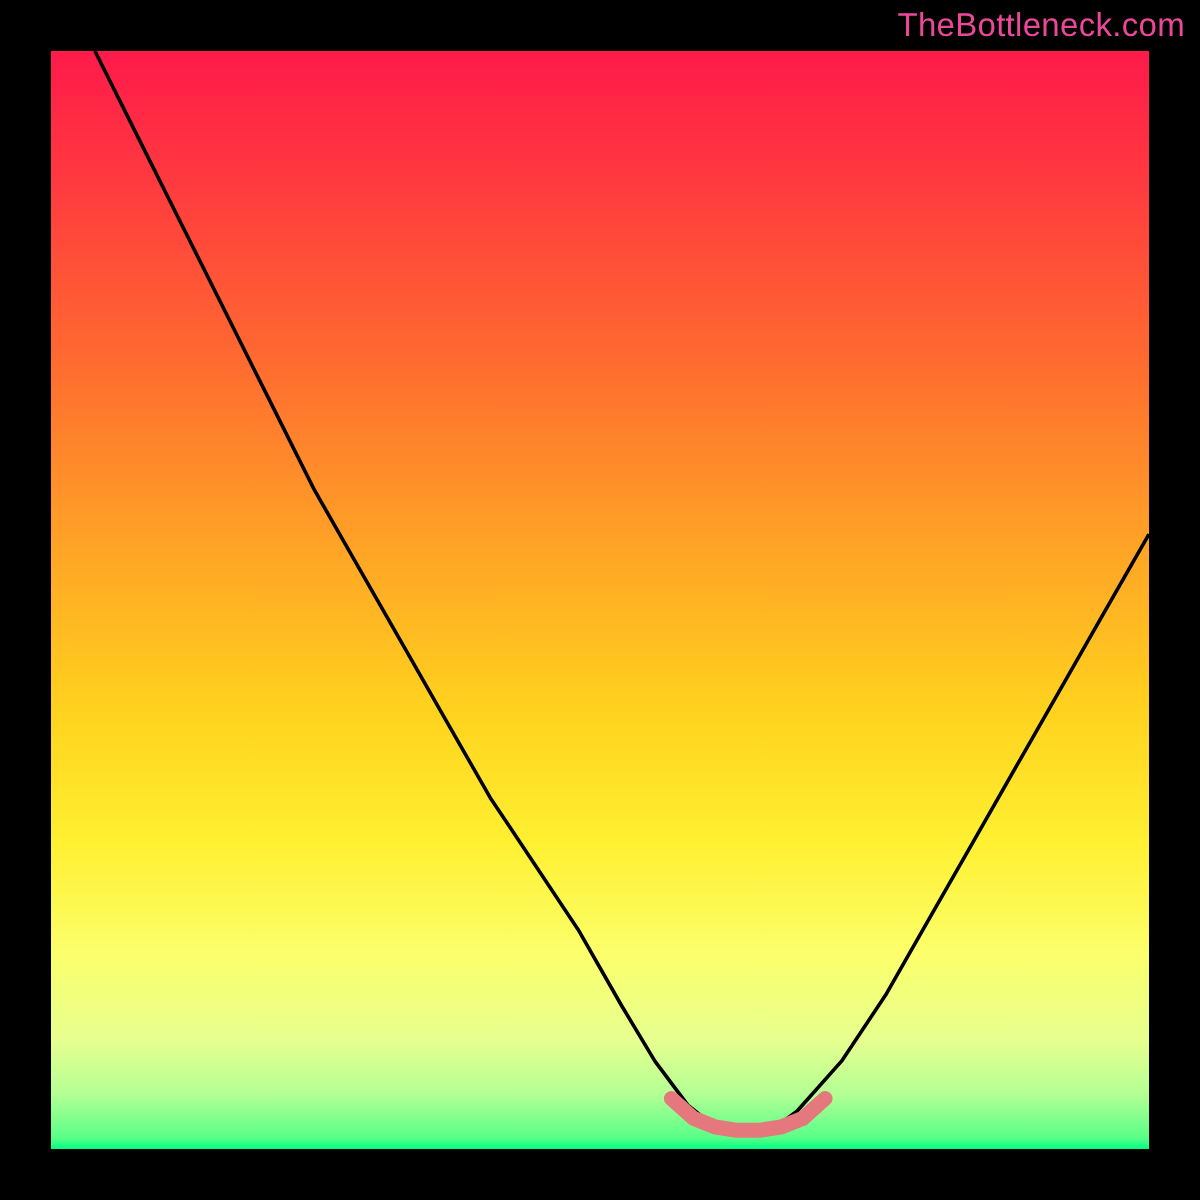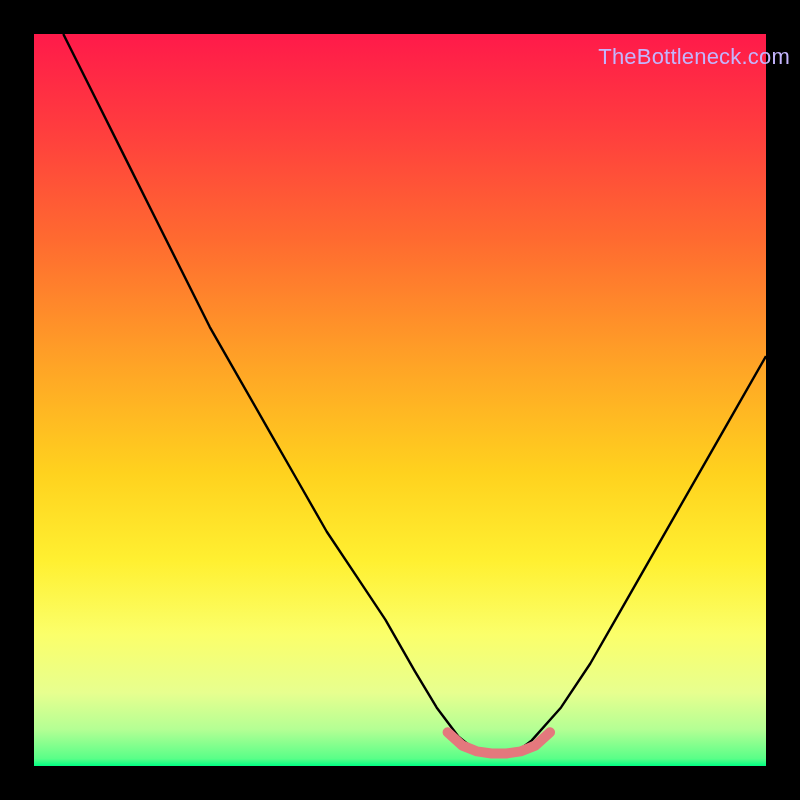--- a/index.html
+++ b/index.html
@@ -21,12 +21,11 @@
     position: absolute;
     top: 4px;
     right: 10px;
-    color: #c4b5fd;
+    color: #ec4899;
     font-size: 22px;
     font-weight: 500;
     letter-spacing: 0.2px;
     z-index: 10;
-    margin-top: 40px;
   }
   .plot-area {
     position: absolute;

